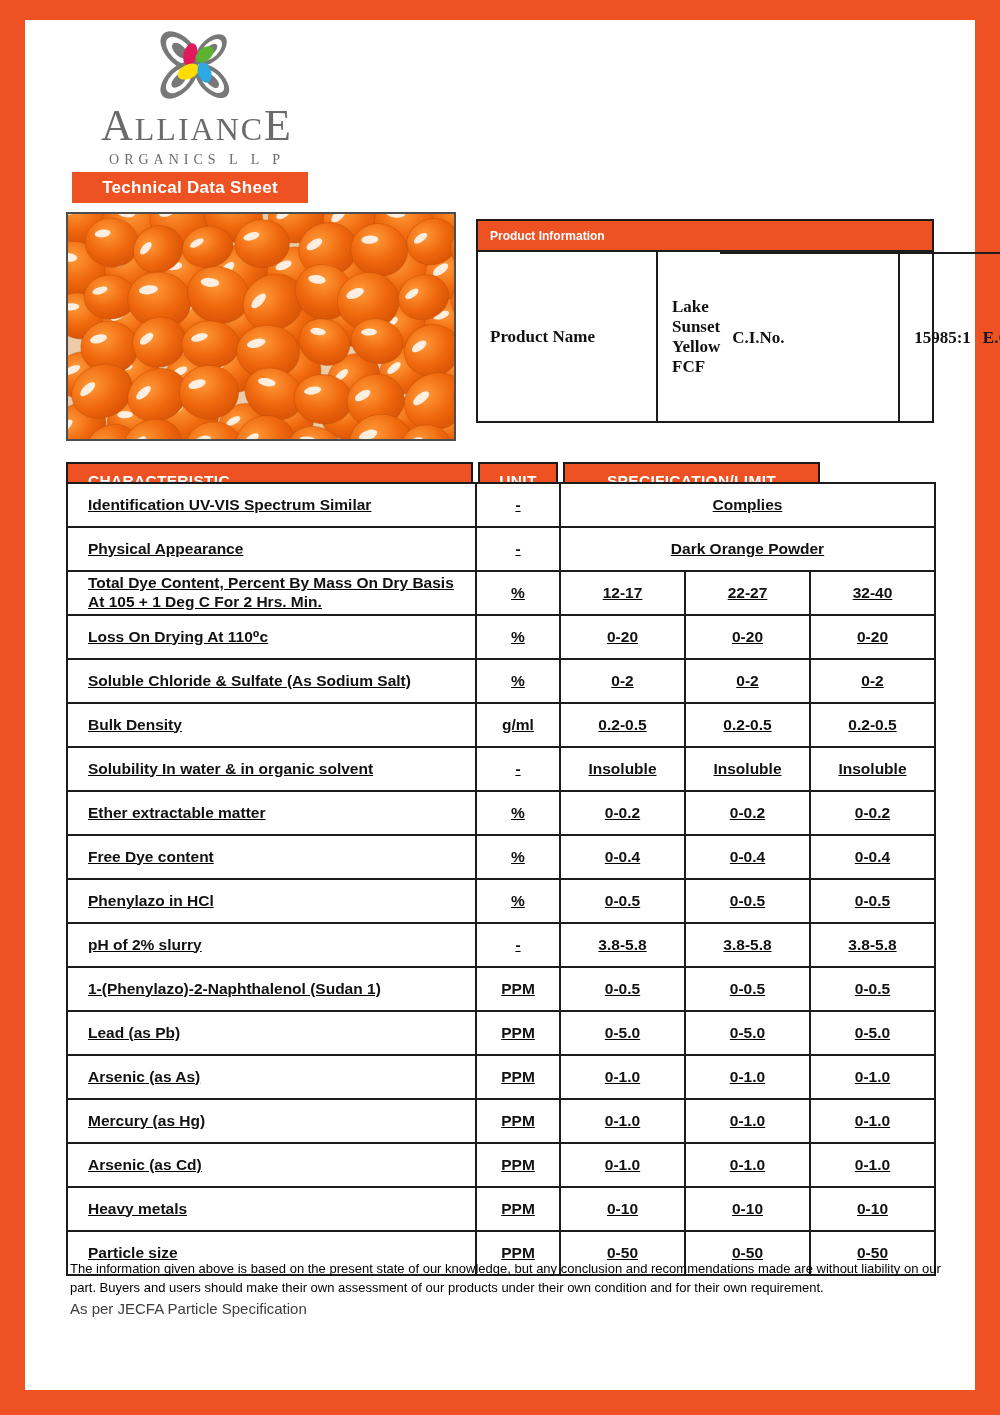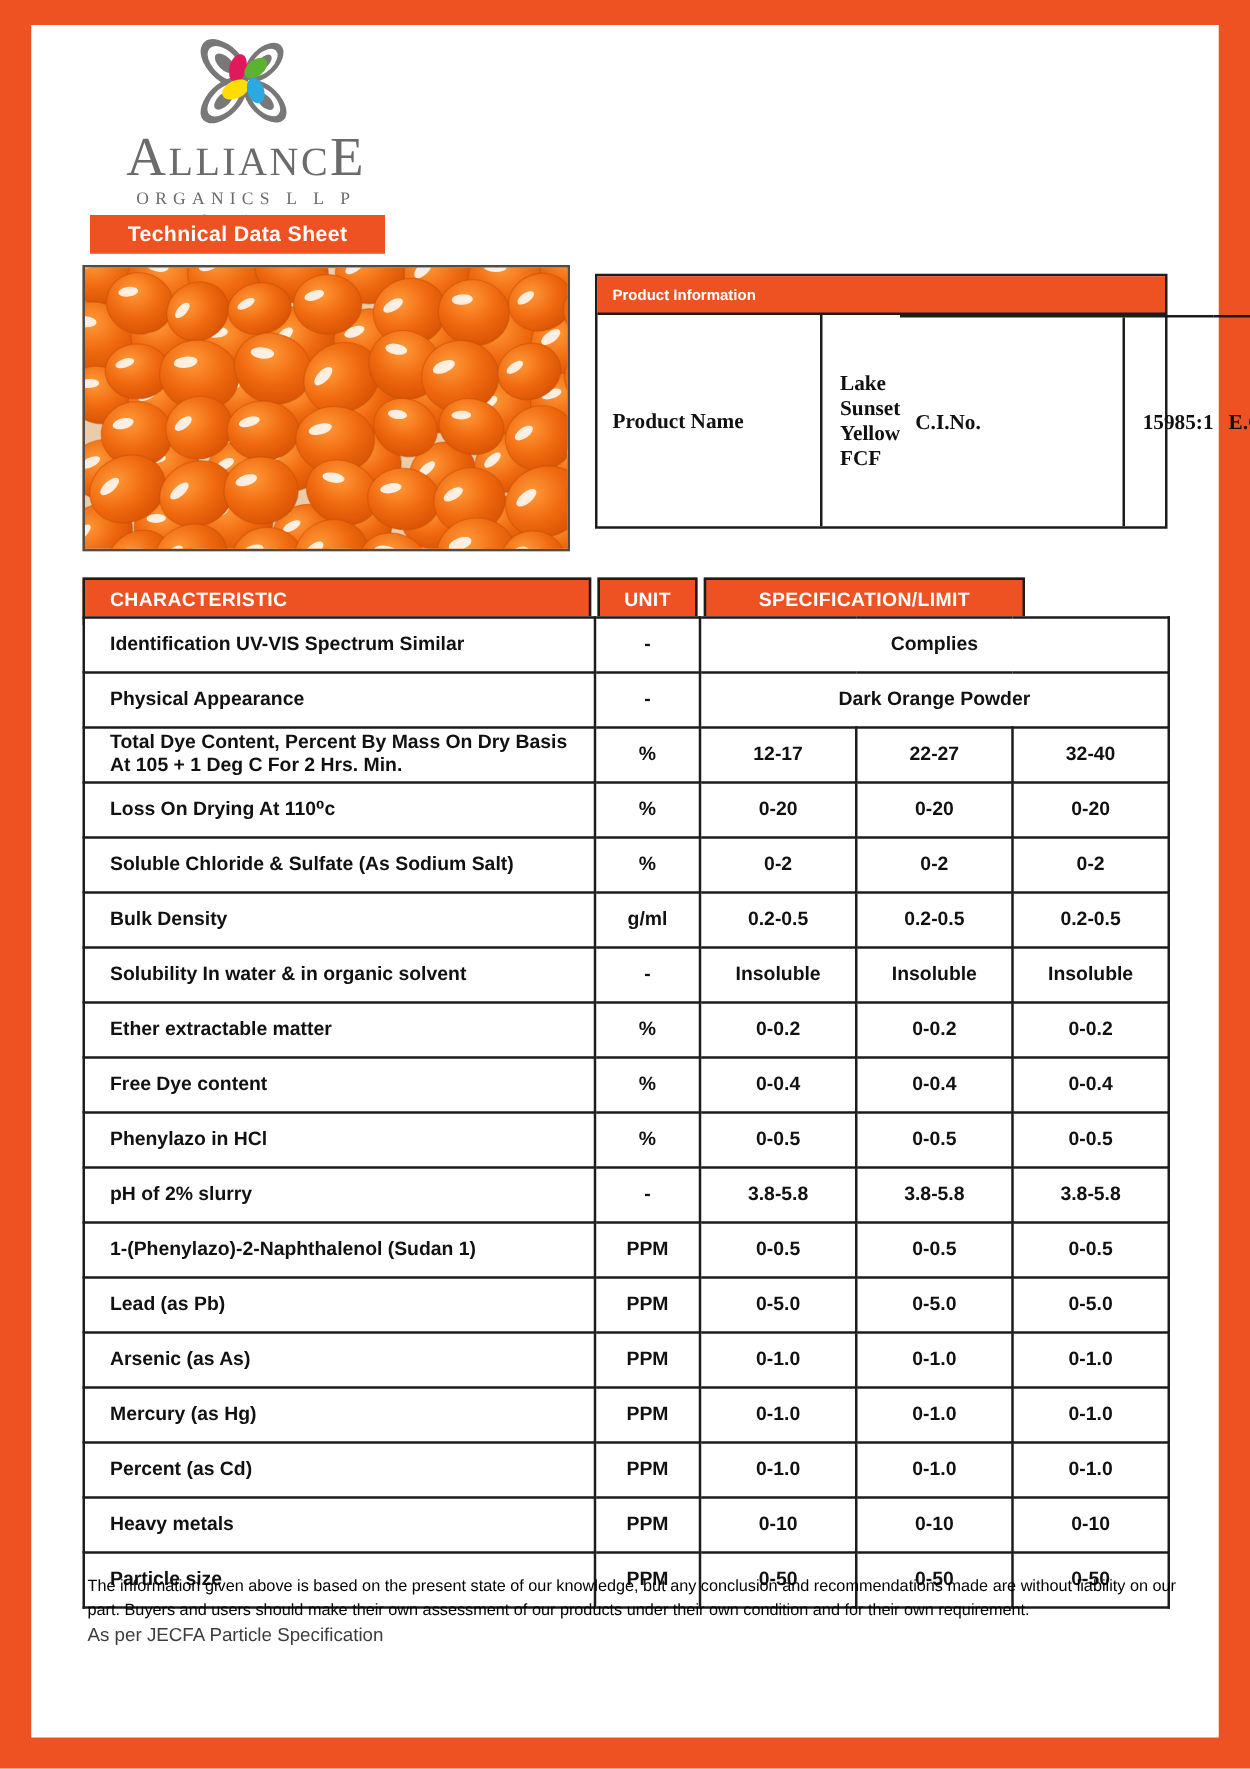--- a/index.html
+++ b/index.html
@@ -45,7 +45,7 @@
   .h-spec{flex:1;justify-content:center;}
 
   
-  .spec-table{position:absolute;left:66px;top:493px;width:868px;border-collapse:collapse;table-layout:fixed;background:#fff;}
+  .spec-table{position:absolute;left:66px;top:482px;width:868px;border-collapse:collapse;table-layout:fixed;background:#fff;text-decoration:underline;}
   .spec-table td{border:2px solid var(--ink);height:44px;color:#111;vertical-align:middle;}
   .spec-table td.char-cell{padding-left:20px;padding-right:8px;font-weight:bold;font-size:15.5px;line-height:1.22;text-align:left;}
   .spec-table td.unit-cell{font-weight:bold;font-size:15.5px;text-align:center;}

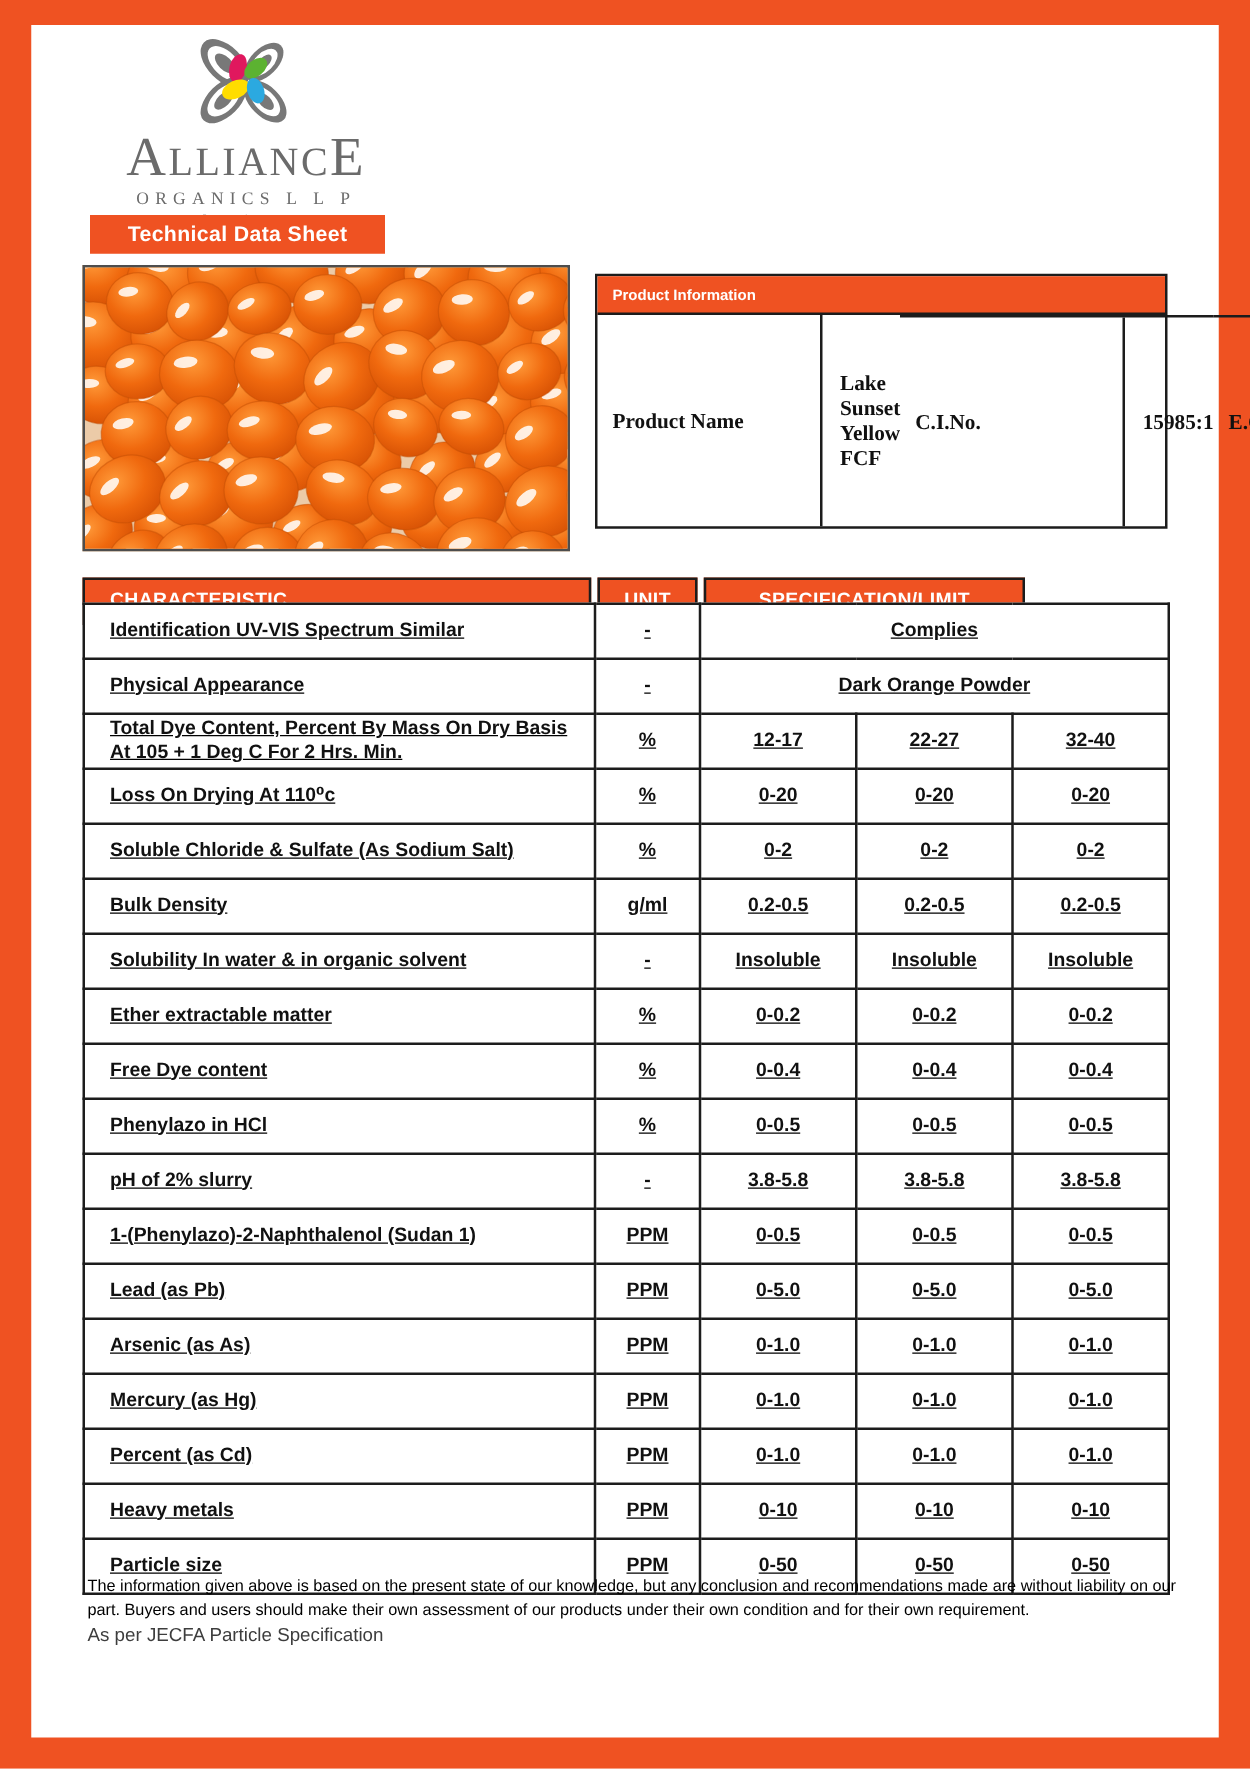--- a/index.html
+++ b/index.html
@@ -407,7 +407,7 @@
           <td class="val-cell">0-1.0</td>
         </tr>
         <tr>
-          <td class="char-cell">Percent (as Cd)</td>
+          <td class="char-cell">Arsenic (as Cd)</td>
           <td class="unit-cell">PPM</td>
           <td class="val-cell">0-1.0</td>
           <td class="val-cell">0-1.0</td>

